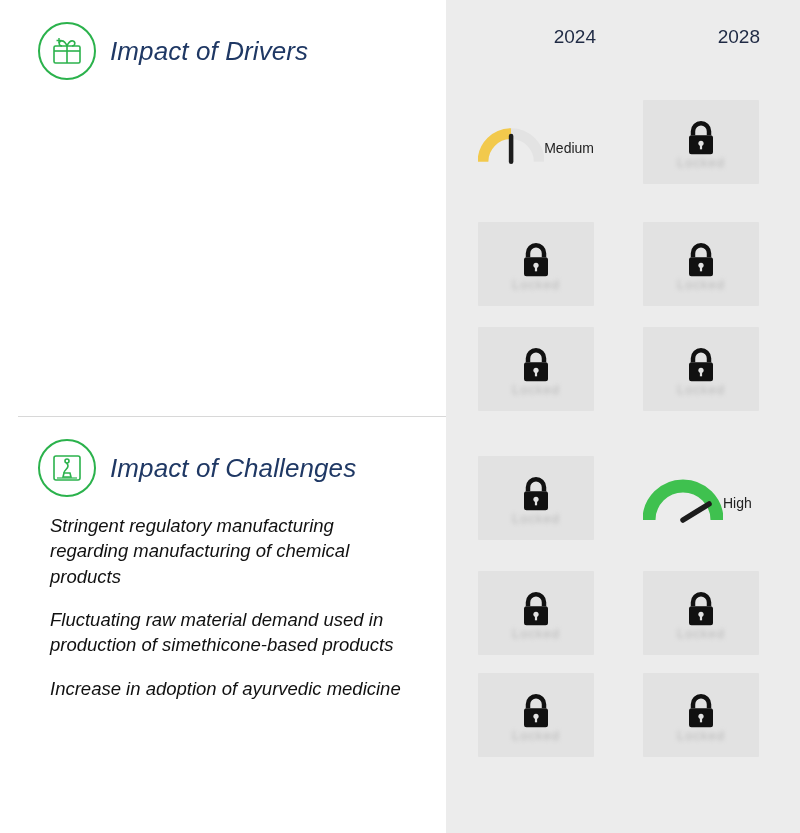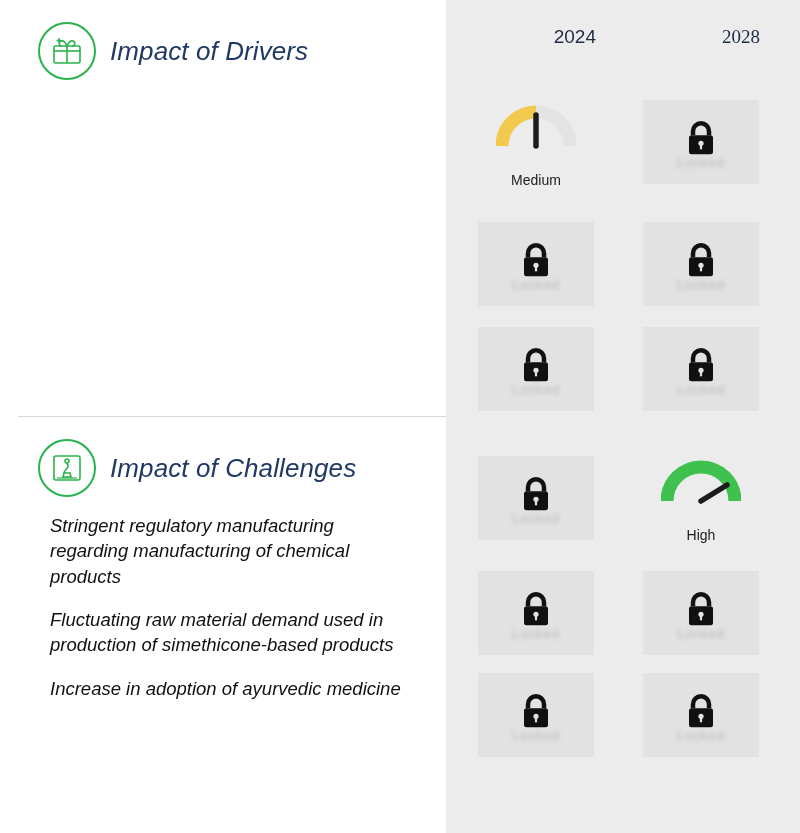--- a/index.html
+++ b/index.html
@@ -38,7 +38,7 @@
     font-family: "Liberation Sans", sans-serif;
   }
   .col-header.y2024 { left: 476px; }
-  .col-header.y2028 { left: 640px; font-family: Liberation Serif, serif; }
+  .col-header.y2028 { left: 640px; }
 
   
   .section {

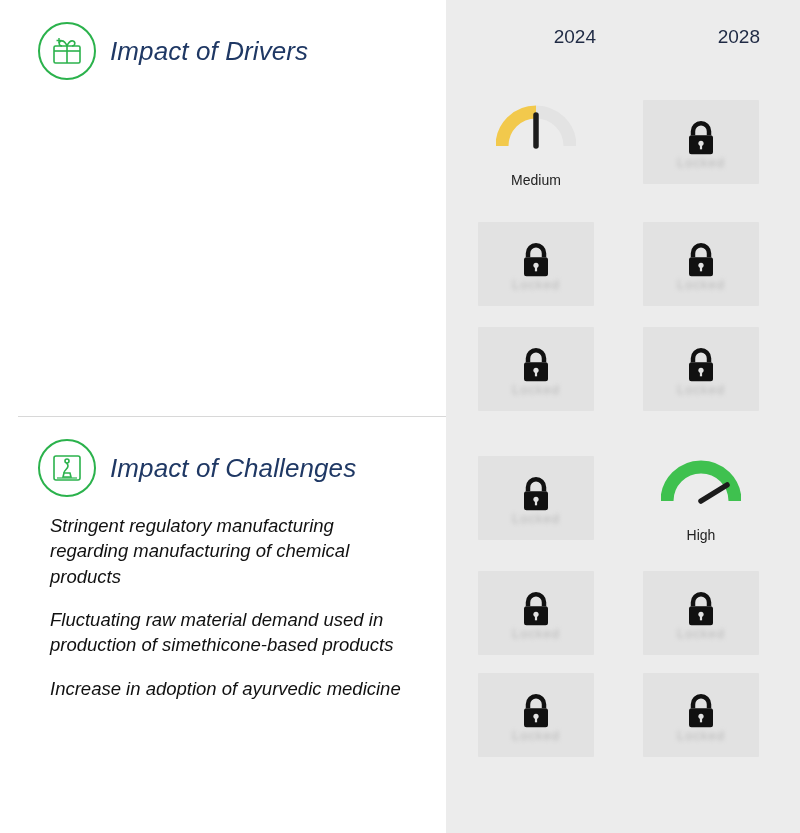--- a/index.html
+++ b/index.html
@@ -130,9 +130,9 @@
     width: 116px;
     height: 84px;
     display: flex;
-    flex-direction: column;
+    flex-direction: row;
     align-items: center;
-    justify-content: space-between;
+    justify-content: flex-start;
   }
   .gauge-label {
     font-size: 14px;

